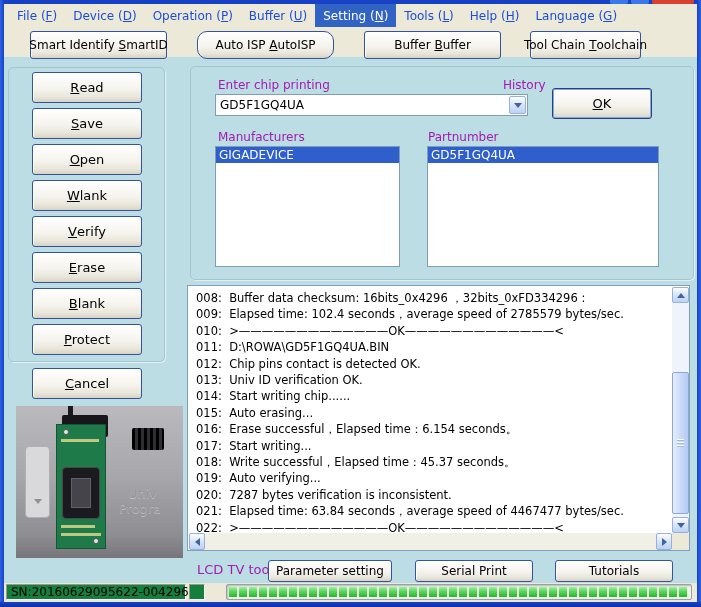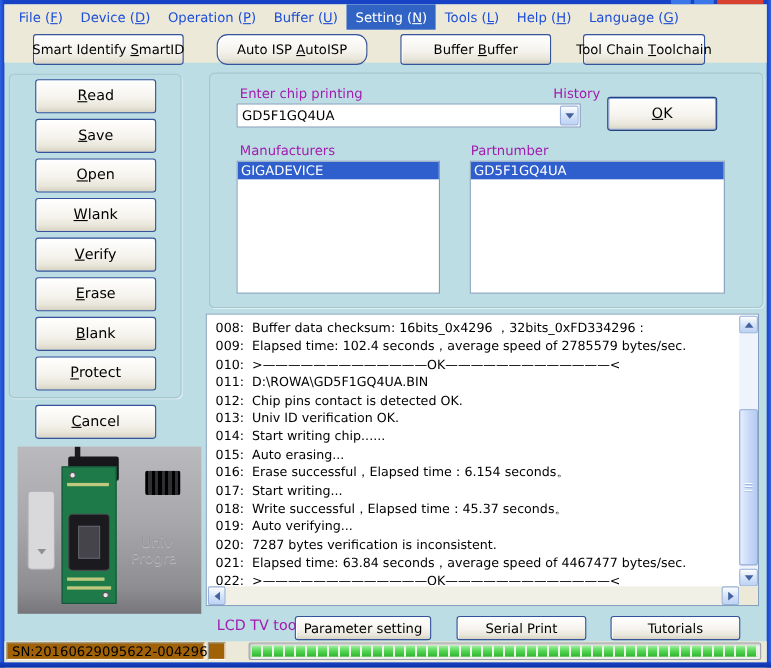--- a/index.html
+++ b/index.html
@@ -71,7 +71,7 @@
 
   
   .statusbar{left:4px;top:583px;width:693px;height:19px;background:#ECE9D8;}
-  .spanel{background:#a16207;border:1px solid;border-color:#9B988A #FFFFFF #FFFFFF #9B988A;box-sizing:border-box;}
+  .spanel{background:#15803d;border:1px solid;border-color:#9B988A #FFFFFF #FFFFFF #9B988A;box-sizing:border-box;}
   .sn{font-size:12px;line-height:15px;padding-left:4px;white-space:pre;}
   .pbar{background:#F0F2EC;border:1px solid #98A0A8;border-radius:2px;box-shadow:inset 1px 1px 2px rgba(0,0,0,.25);box-sizing:border-box;}
   .pfill{position:absolute;left:2px;top:2px;bottom:2px;right:2px;

